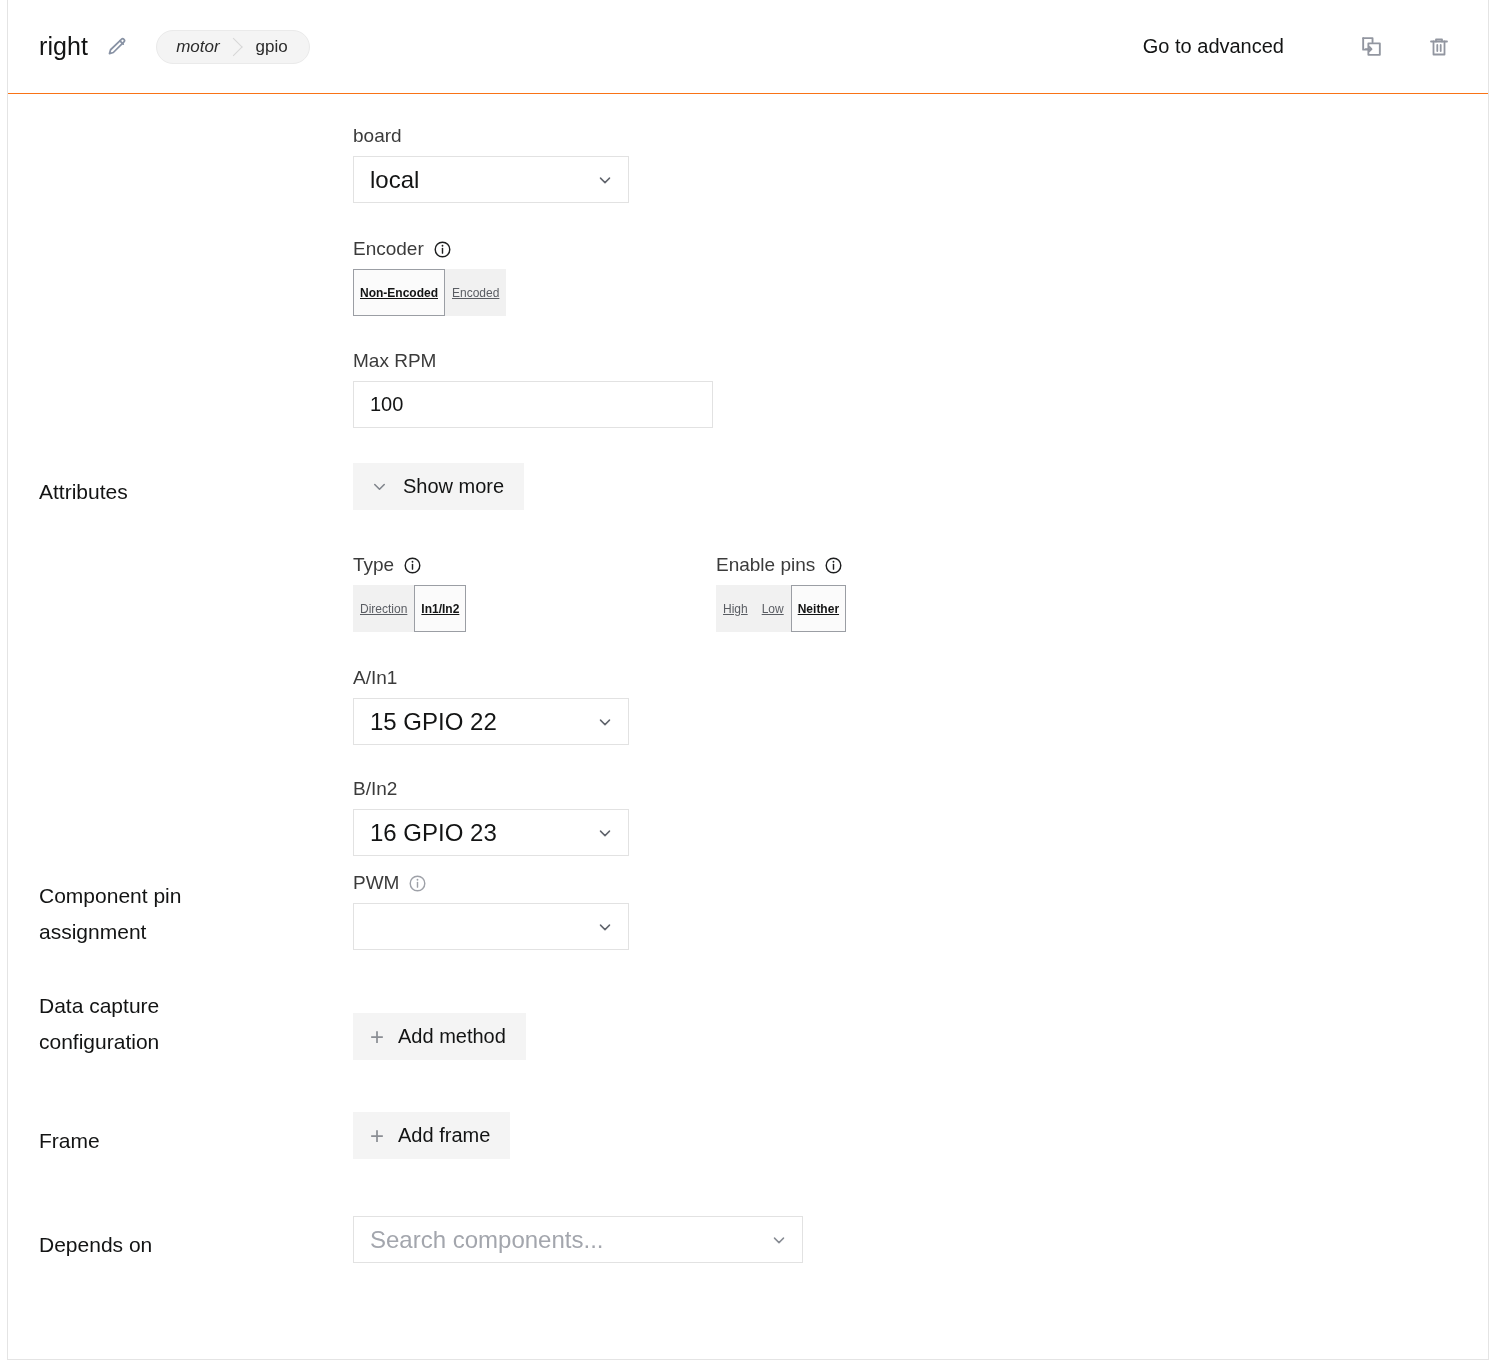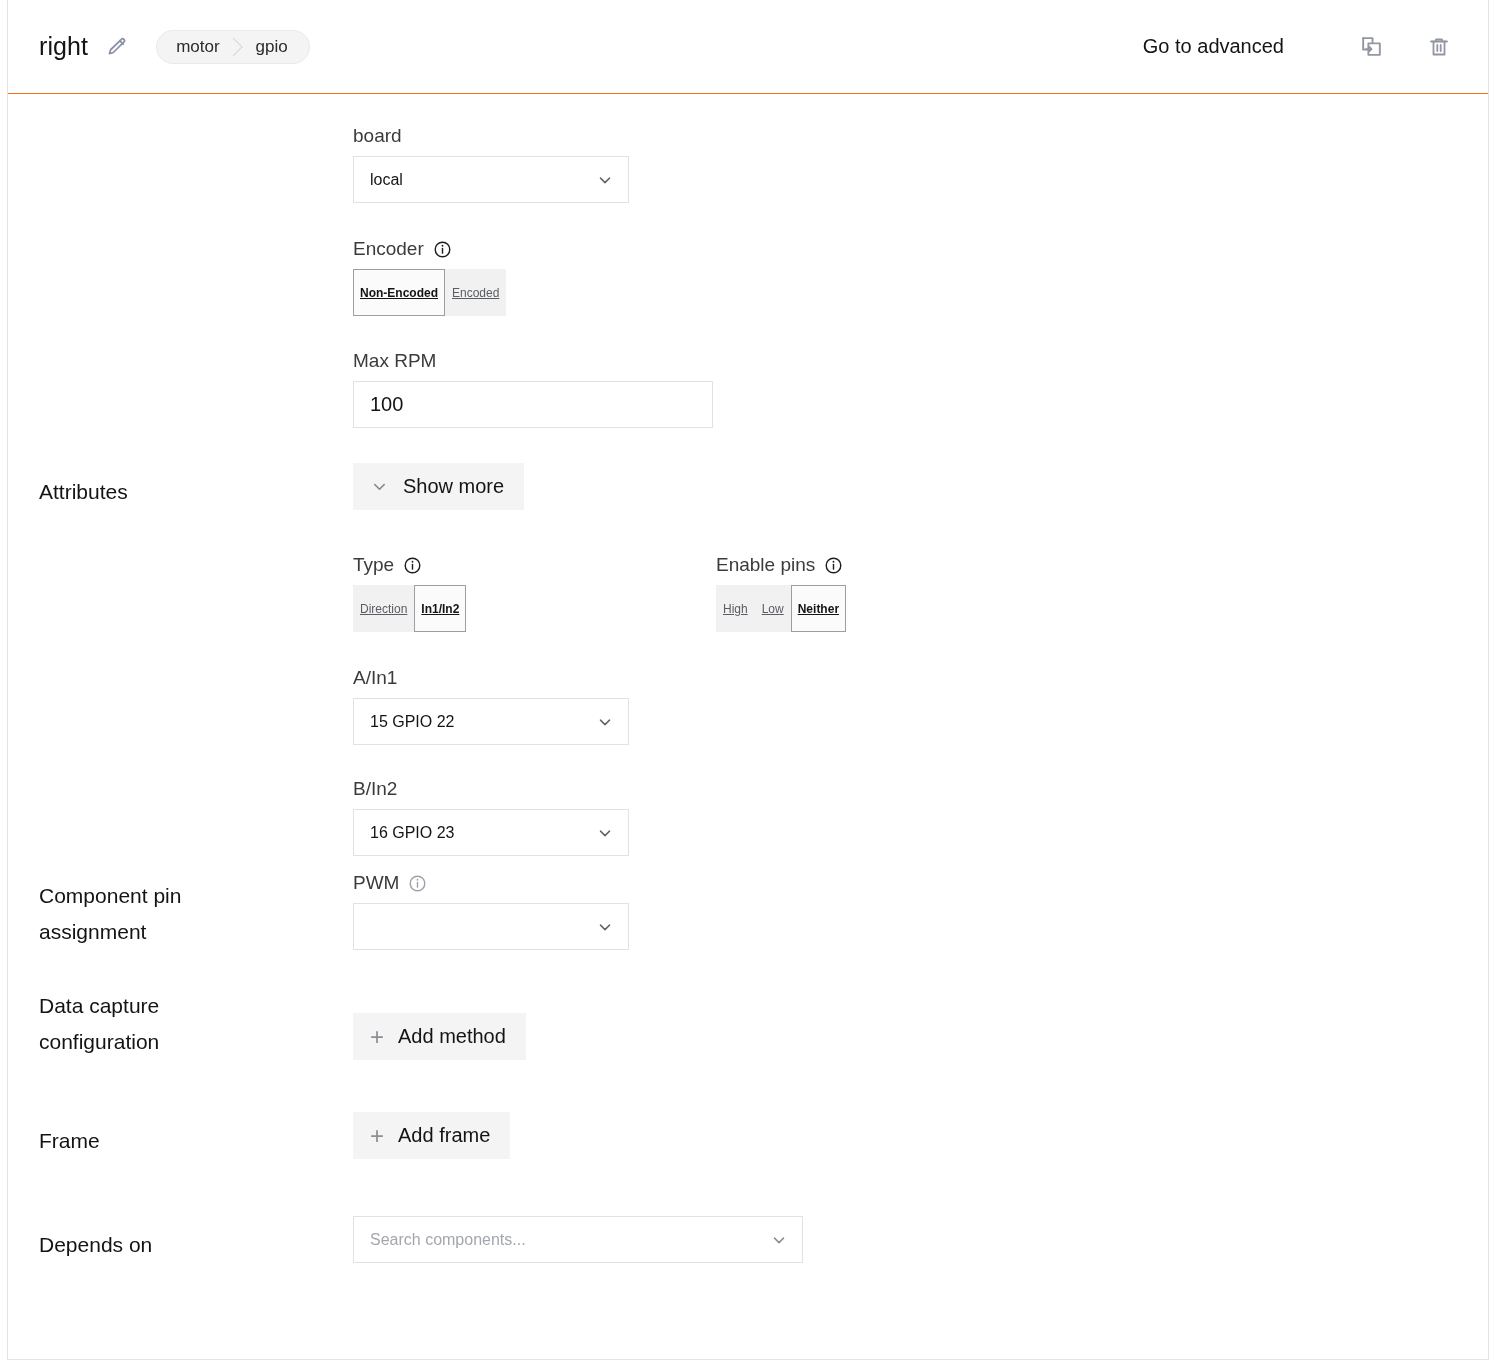--- a/index.html
+++ b/index.html
@@ -67,7 +67,7 @@
     padding: 0 16px 0 19px;
     position: relative;
   }
-  .crumb.first { padding-right: 22px; }
+  .crumb.first { padding-right: 22px; font-style: italic; }
   .crumb.first::after {
     content: "";
     position: absolute;

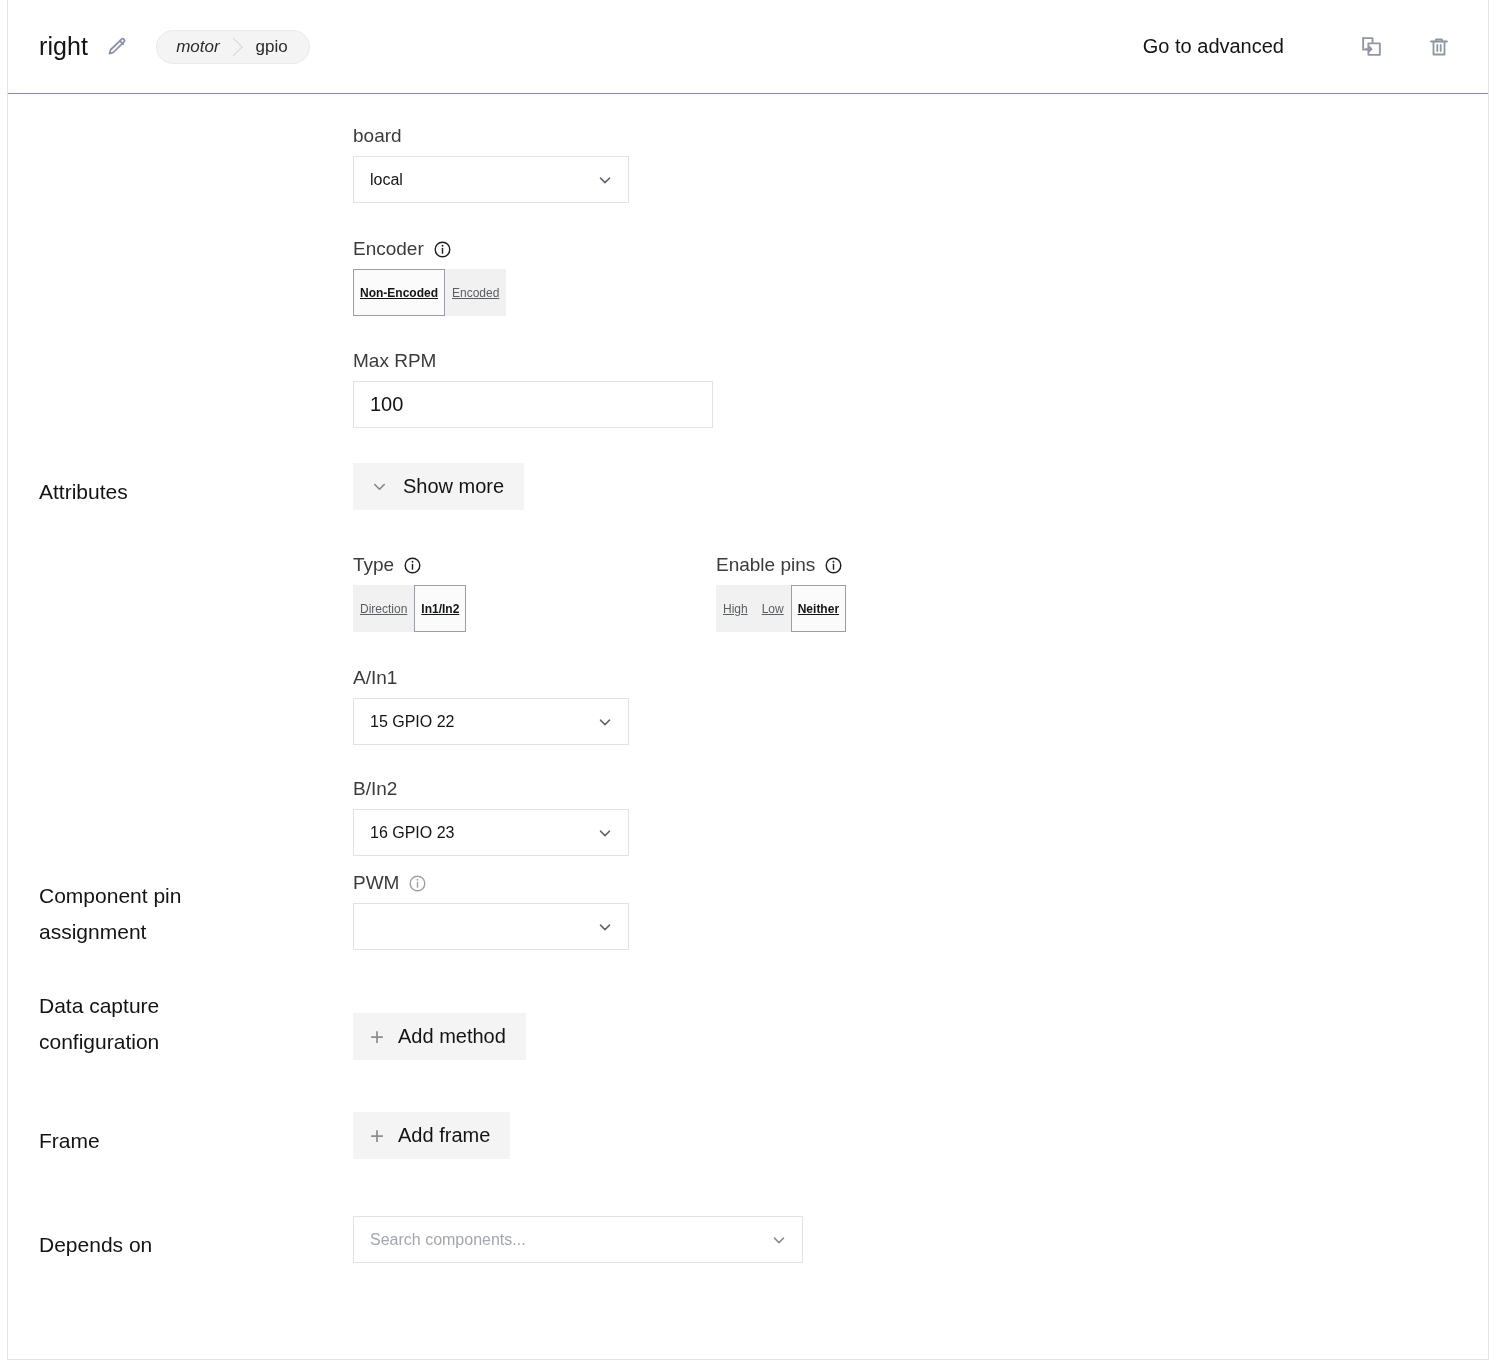--- a/index.html
+++ b/index.html
@@ -144,7 +144,7 @@
     display: flex;
     align-items: center;
     padding: 0 12px 0 16px;
-    font-size: 16px;
+    font-size: 24px;
     color: #131414;
     cursor: pointer;
     position: relative;

